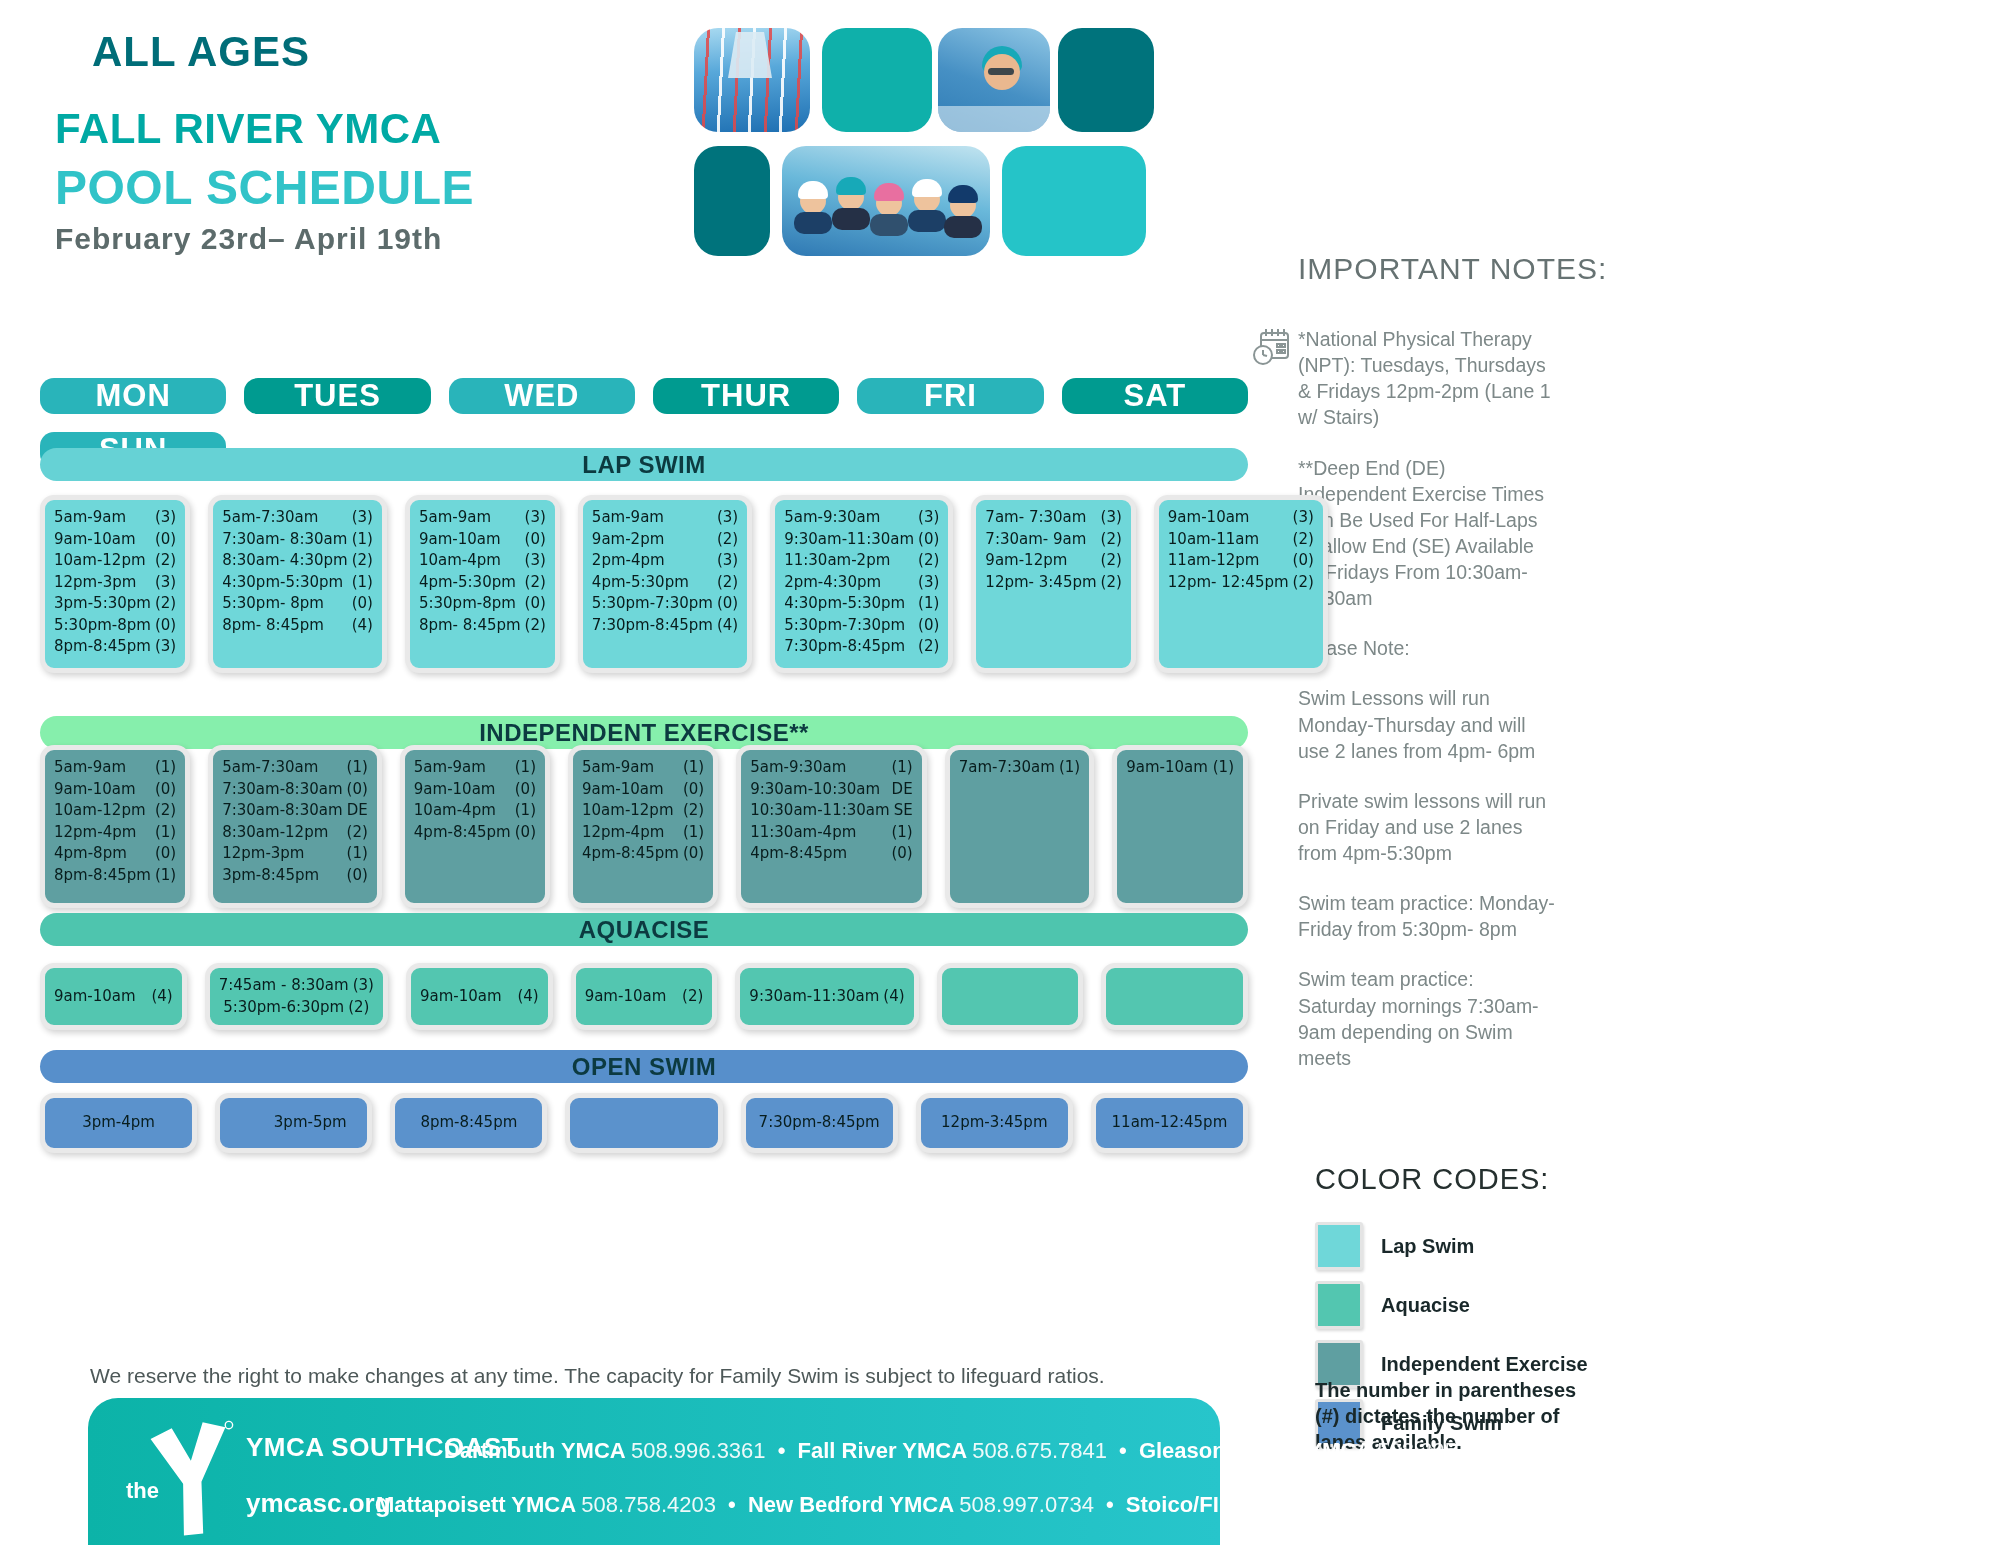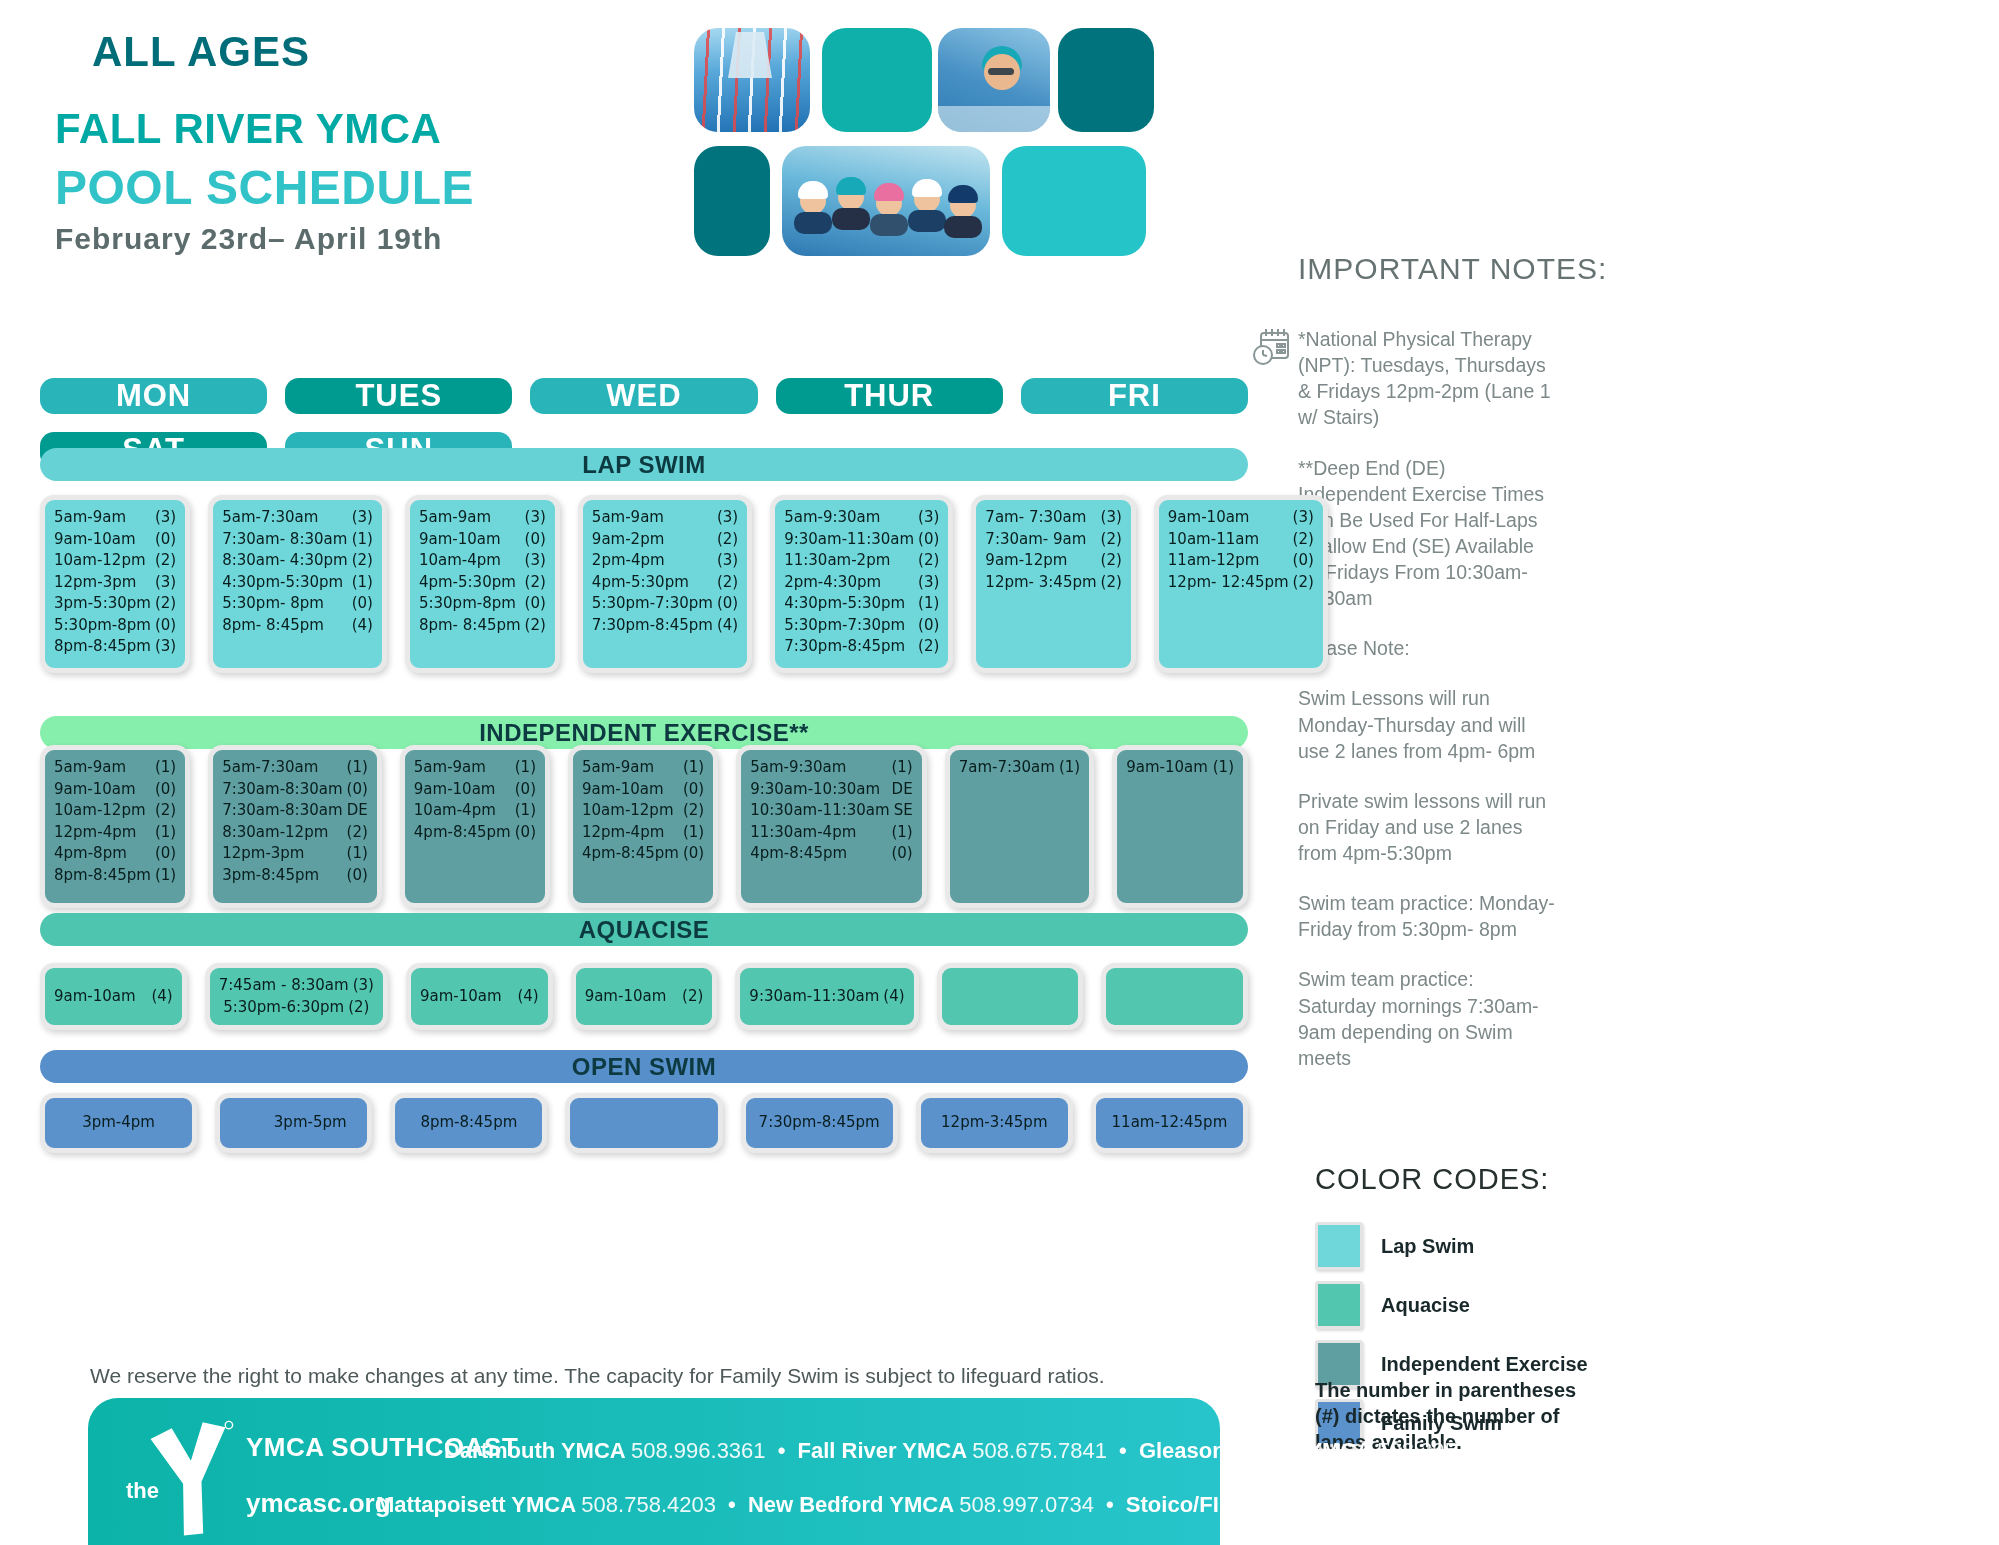--- a/index.html
+++ b/index.html
@@ -52,7 +52,7 @@
   
   .sched{position:absolute;left:40px;top:0;width:1208px;height:1200px;}
   .day-row{position:absolute;left:0;top:378px;width:100%;height:56px;display:grid;
-           grid-template-columns:repeat(5,1fr);gap:18px;}
+           grid-template-columns:repeat(6,1fr);gap:18px;}
   .day-header{border-radius:14px;display:flex;align-items:center;justify-content:center;
               color:#fff;font-size:31px;font-weight:bold;letter-spacing:1px;}
   .band{position:absolute;left:0;width:100%;height:33px;border-radius:17px;display:flex;

